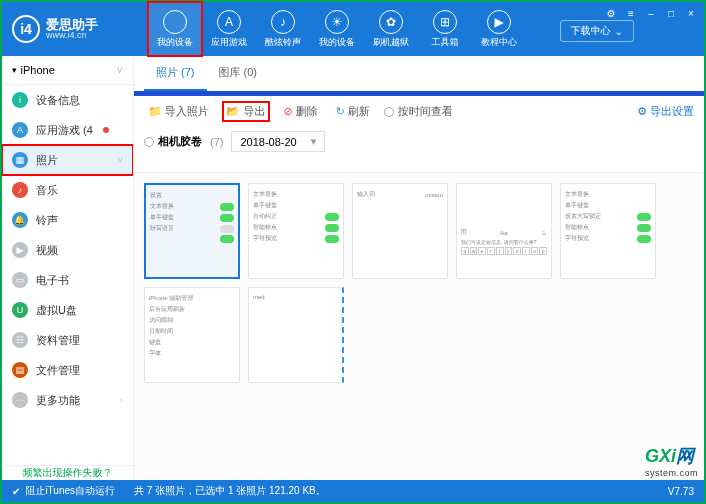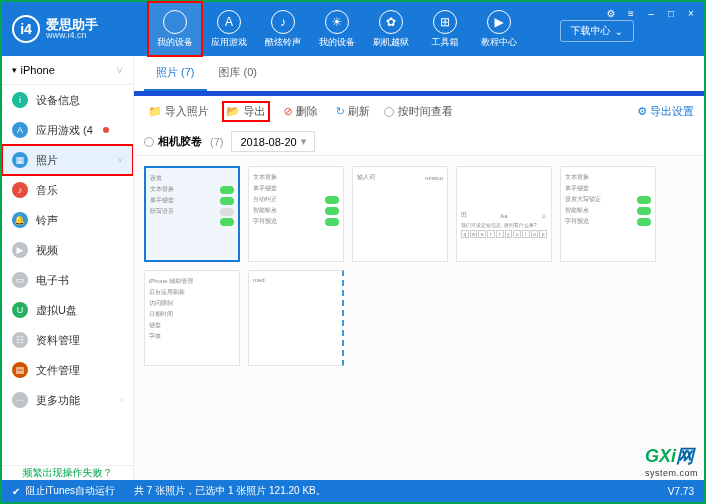--- a/index.html
+++ b/index.html
@@ -43,7 +43,7 @@
 .tool-icon { font-size: 11px; }
 .radio-timesearch { display: flex; align-items: center; gap: 4px; }
 .export-settings { margin-left: auto; color: #1979d8; display: flex; align-items: center; gap: 3px; }
-.filter-row { display: flex; align-items: center; padding: 4px 10px 3px; gap: 8px; font-size: 11px; border-bottom: 1px solid #eee; }
+.filter-row { display: flex; align-items: center; padding: 4px 10px 20px; gap: 8px; font-size: 11px; border-bottom: 1px solid #eee; }
 .album-radio { display: flex; align-items: center; gap: 4px; }
 .count-grey { color: #999; }
 .date-select { border: 1px solid #ddd; padding: 3px 8px; display: flex; align-items: center; gap: 4px; cursor: pointer; }

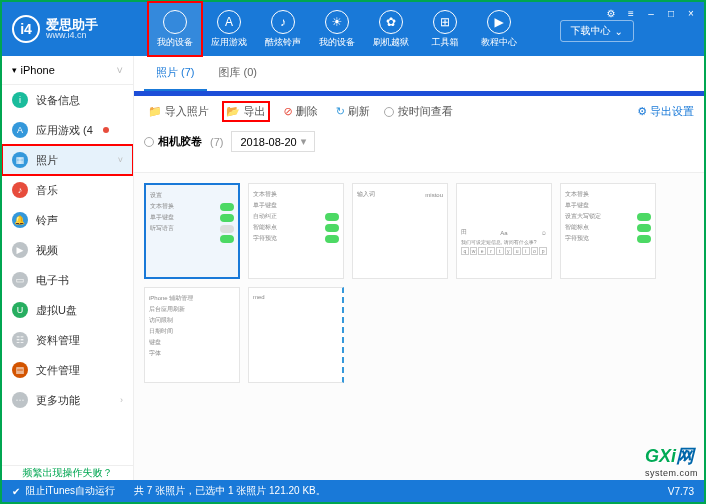--- a/index.html
+++ b/index.html
@@ -46,7 +46,7 @@
 .filter-row { display: flex; align-items: center; padding: 4px 10px 20px; gap: 8px; font-size: 11px; border-bottom: 1px solid #eee; }
 .album-radio { display: flex; align-items: center; gap: 4px; }
 .count-grey { color: #999; }
-.date-select { border: 1px solid #ddd; padding: 3px 8px; display: flex; align-items: center; gap: 4px; cursor: pointer; }
+.date-select { border: 1px solid #ddd; padding: 3px 8px; display: flex; align-items: center; gap: 14px; cursor: pointer; }
 
 .gallery { flex: 1; padding: 10px; display: flex; flex-wrap: wrap; gap: 8px; align-content: flex-start; overflow: auto; background: #fcfcfc; }
 .thumb { width: 96px; height: 96px; background: #fff; border: 1px solid #e5e5e5; position: relative; font-size: 6px; color: #888; padding: 4px; overflow: hidden; }

